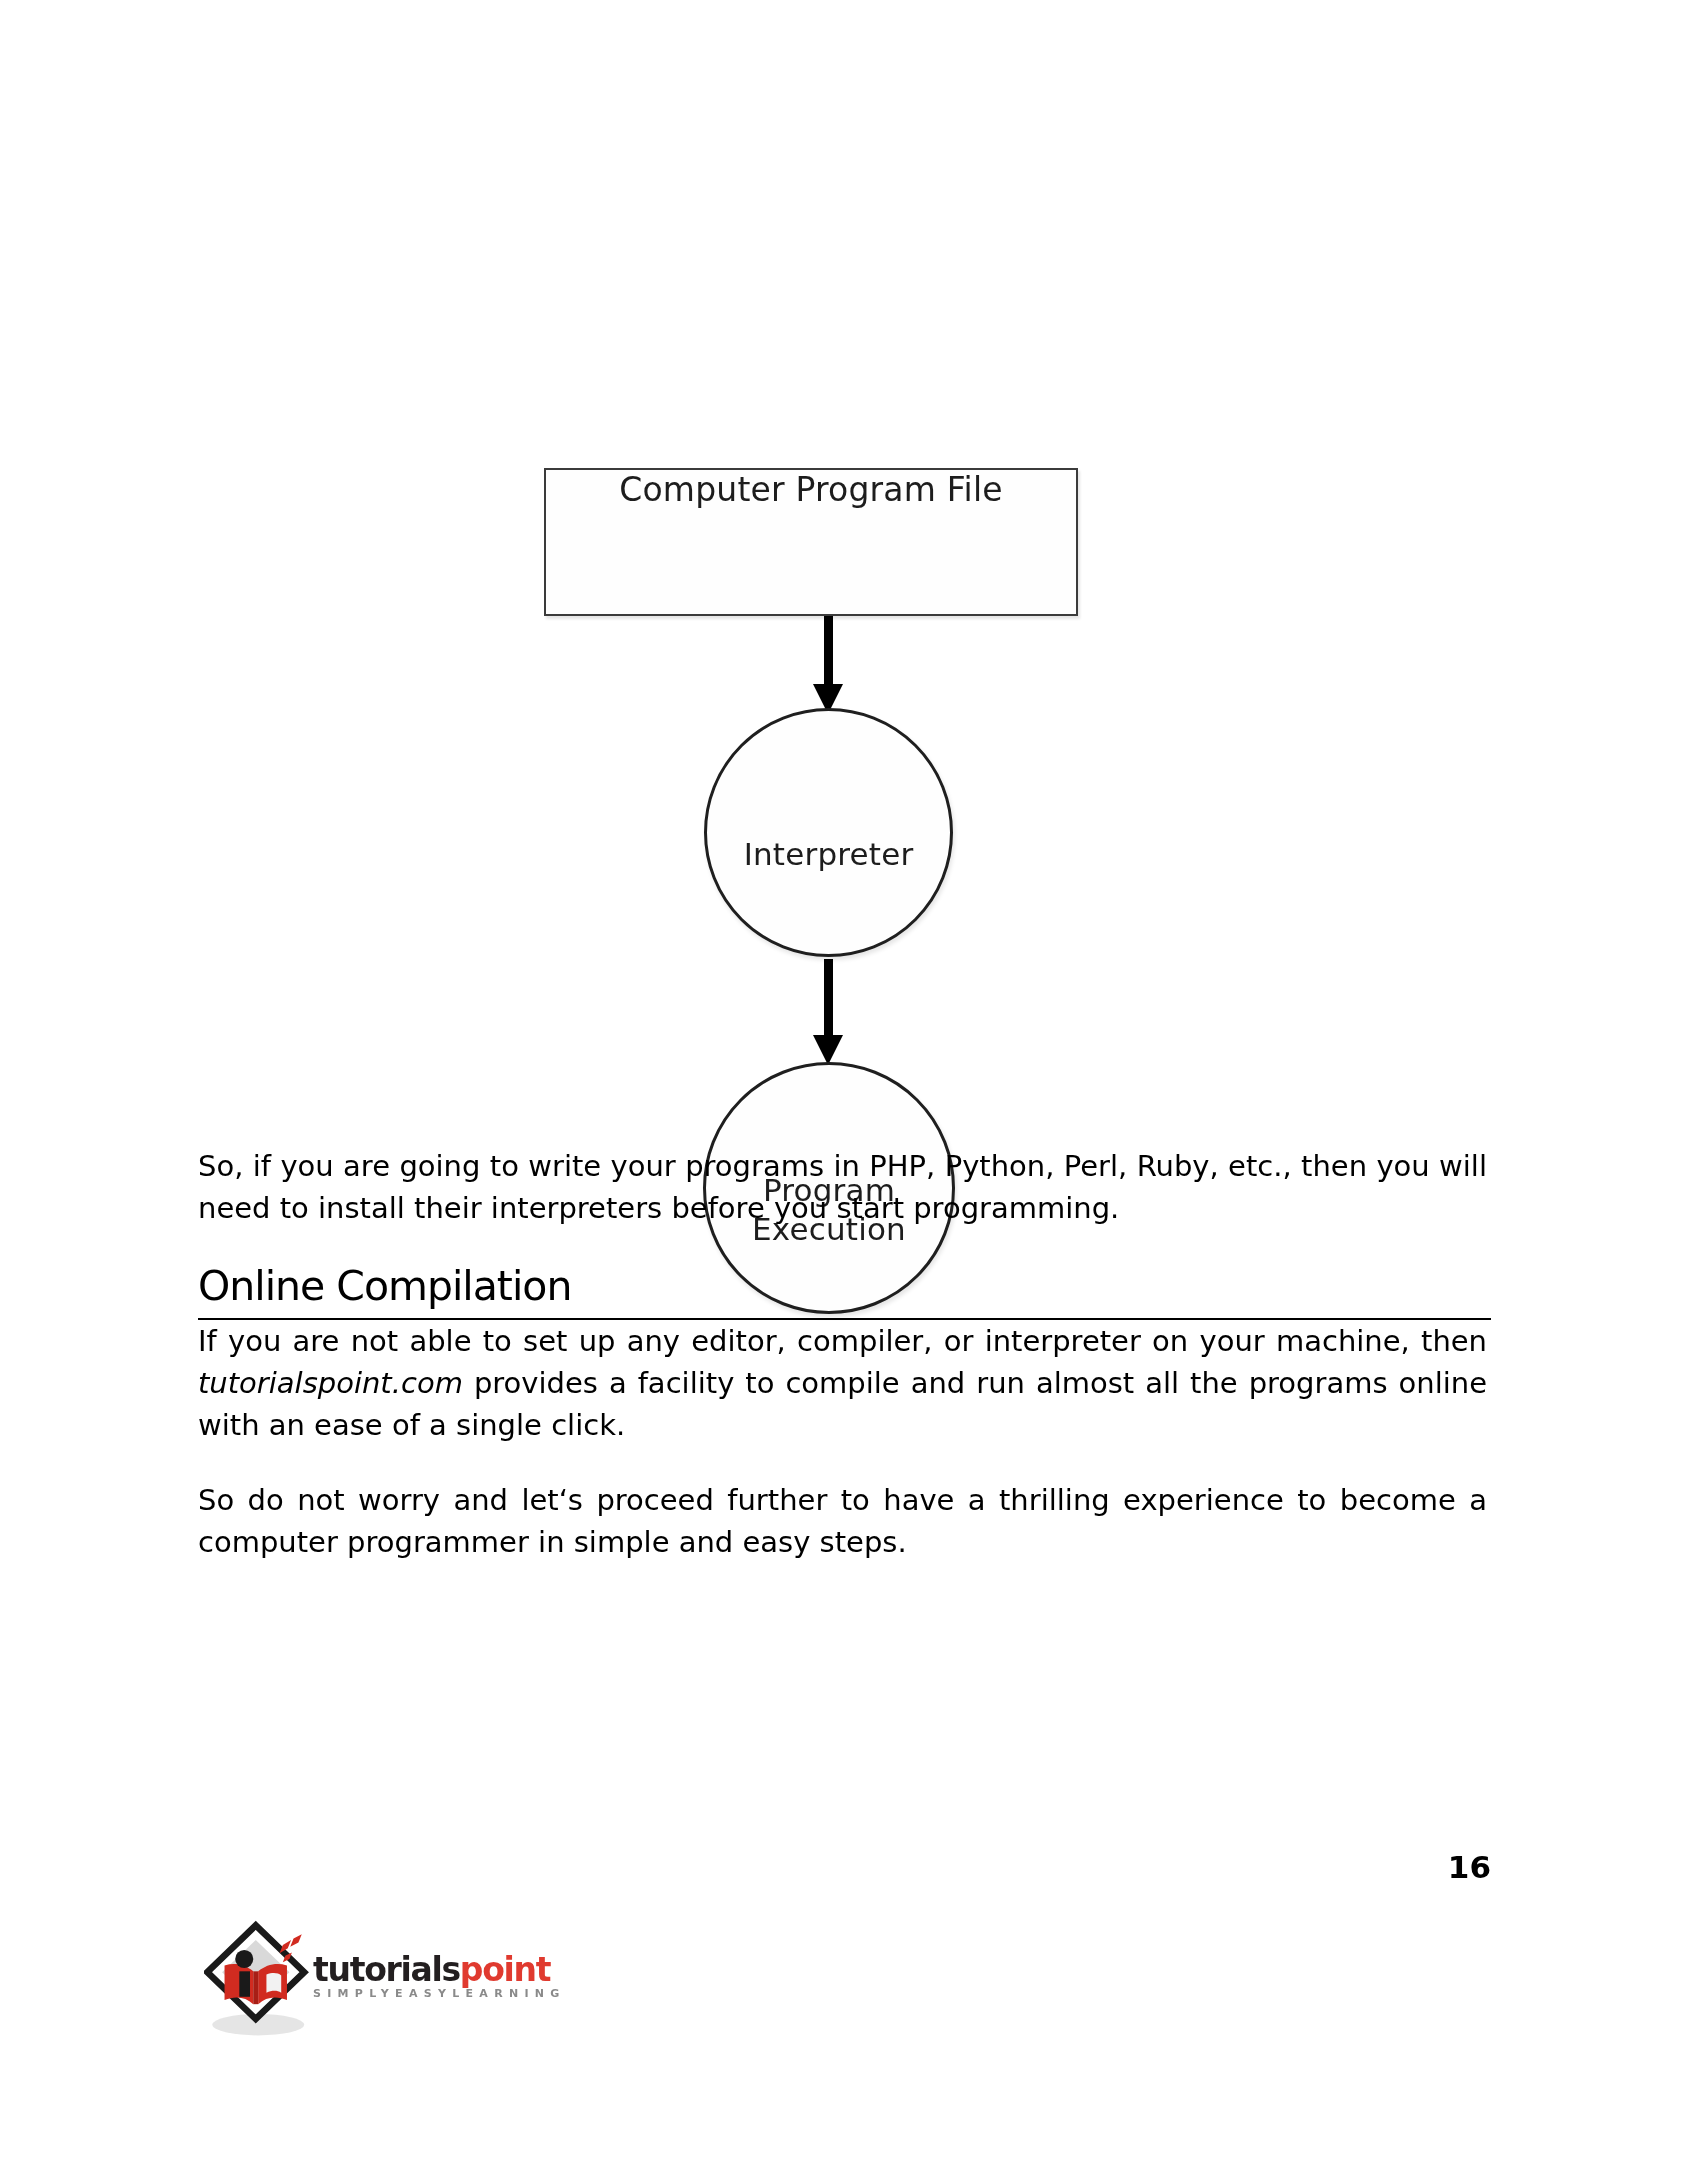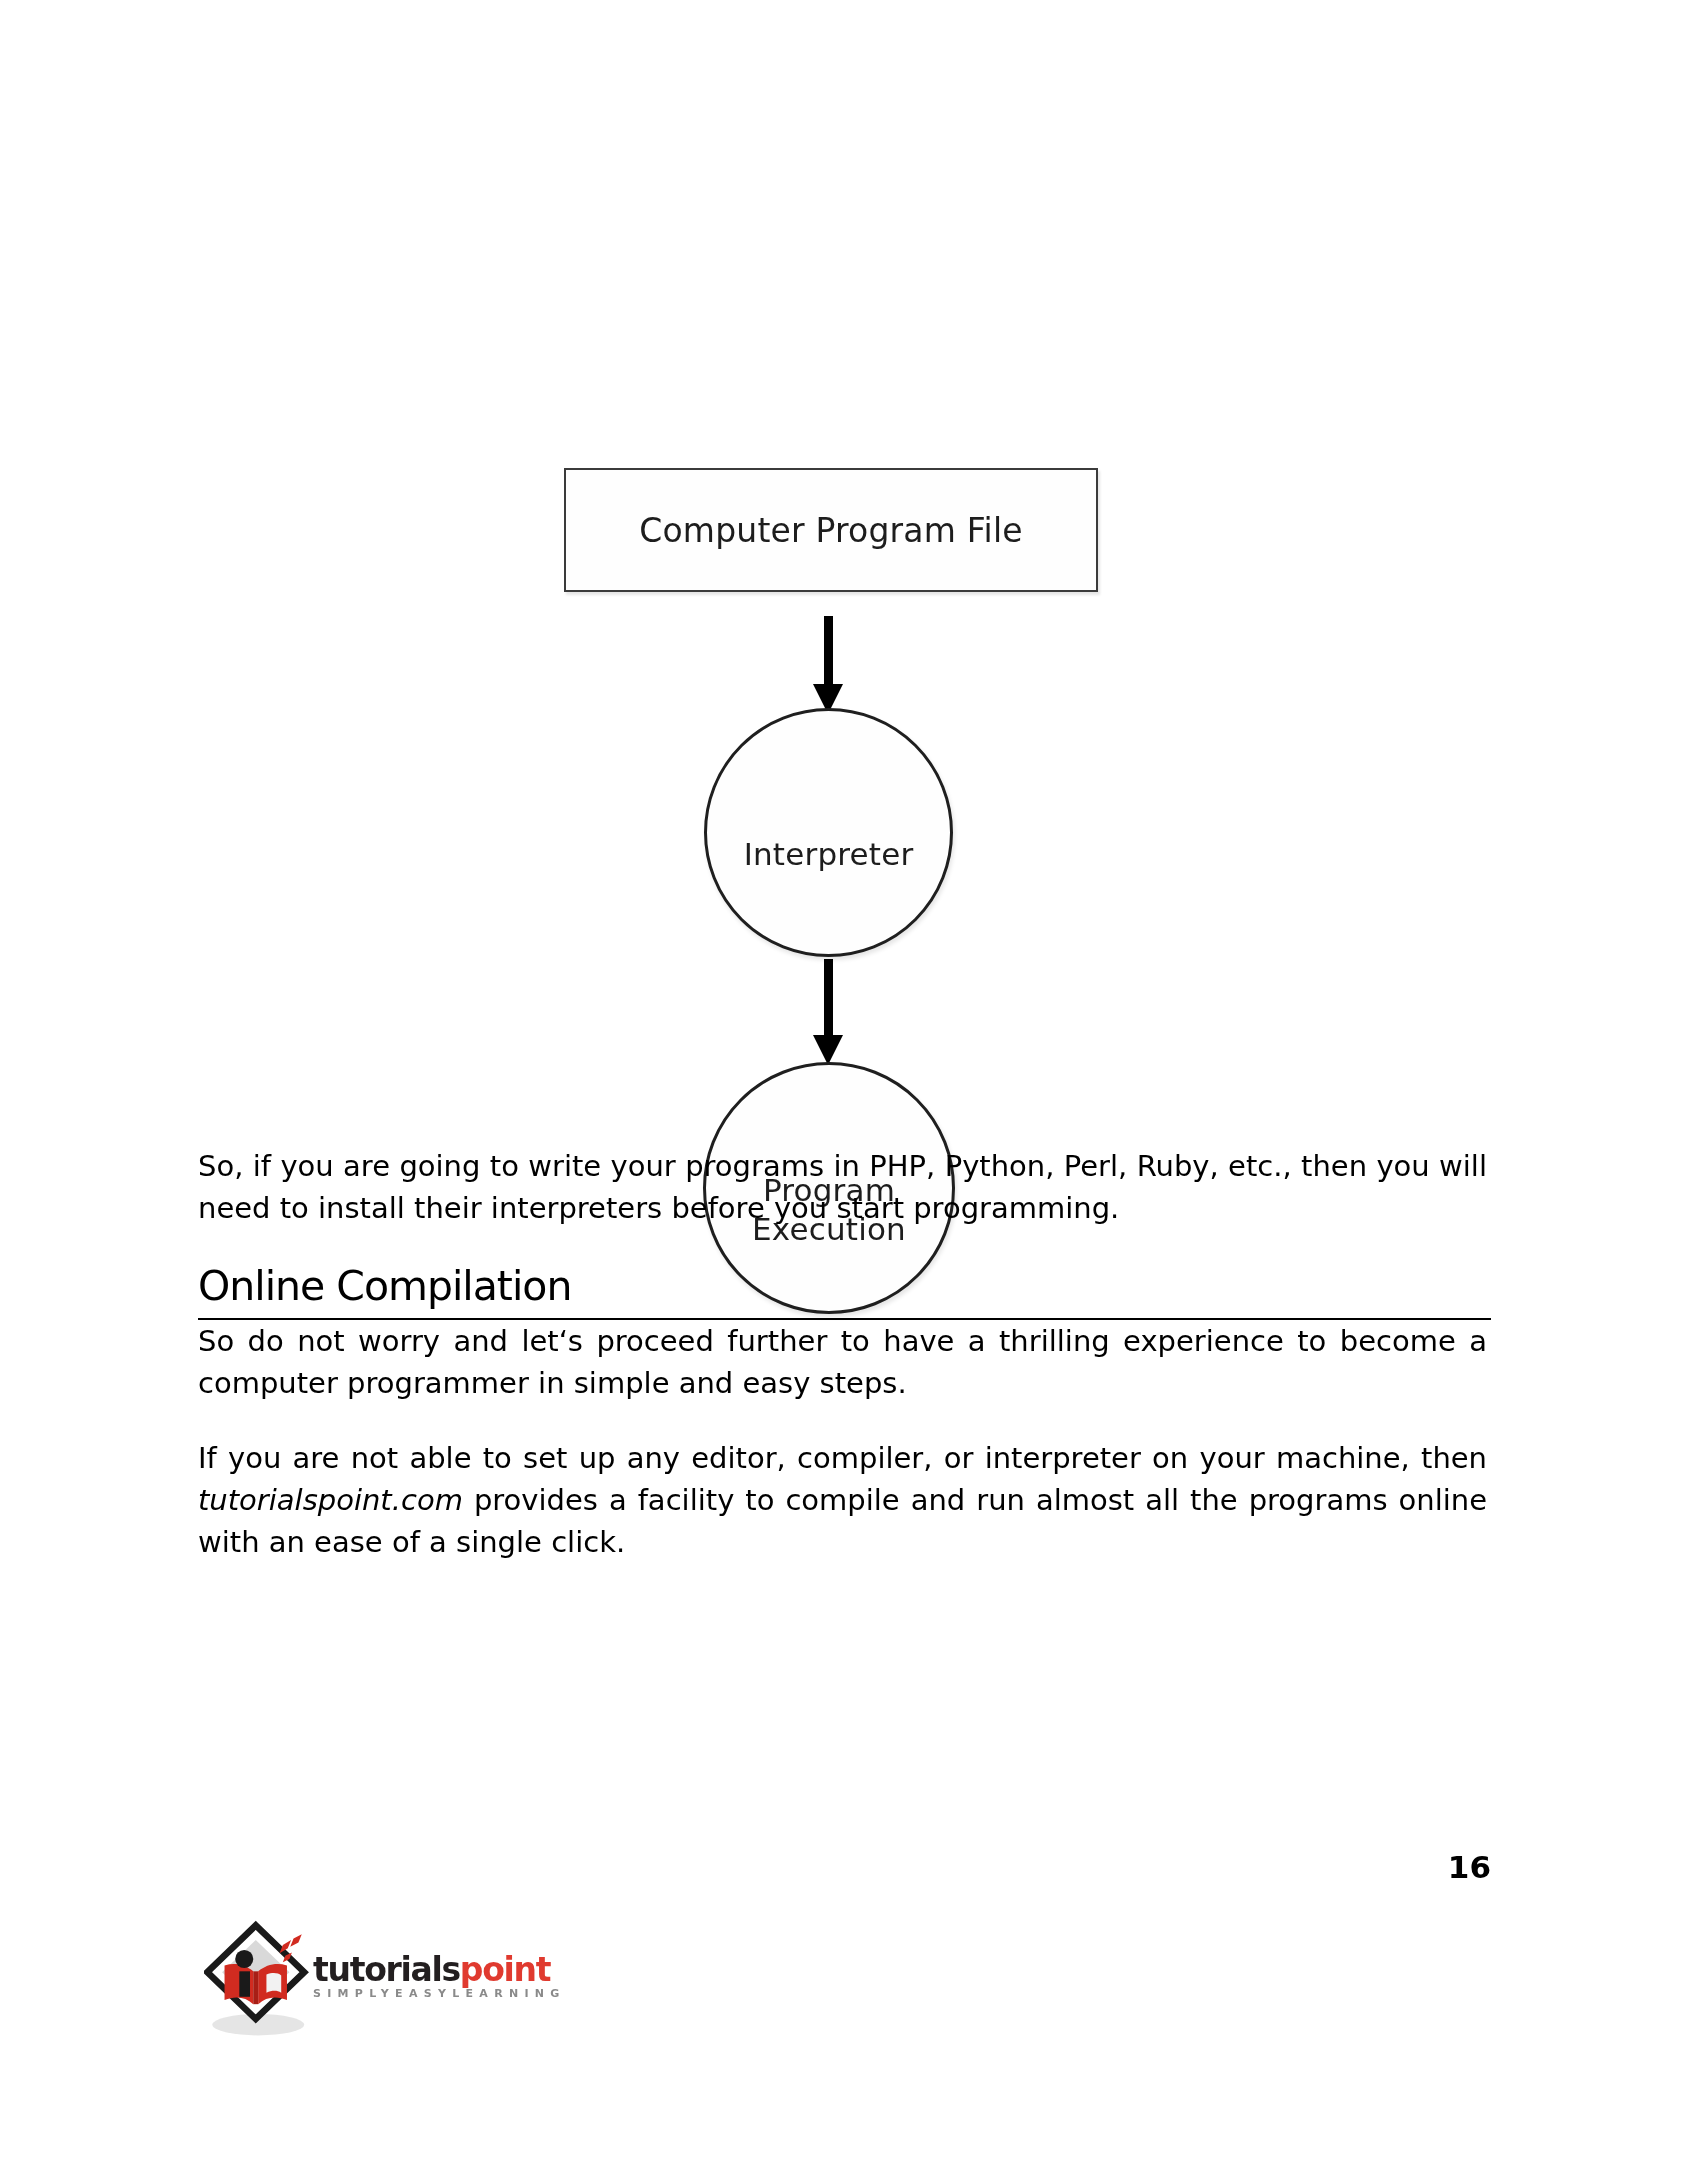--- a/index.html
+++ b/index.html
@@ -33,15 +33,14 @@
   }
   .flow-box {
     position: absolute;
-    left: 564px;
+    left: 544px;
     top: 246px;
     width: 534px;
-    height: 124px;
+    height: 148px;
     border: 2.5px solid #3b3b3b;
     background: #fefefe;
     box-sizing: border-box;
     display: flex;
-    align-items: center;
     justify-content: center;
     box-shadow: 1.6px 2.5px 2.5px rgba(0,0,0,0.10);
   }

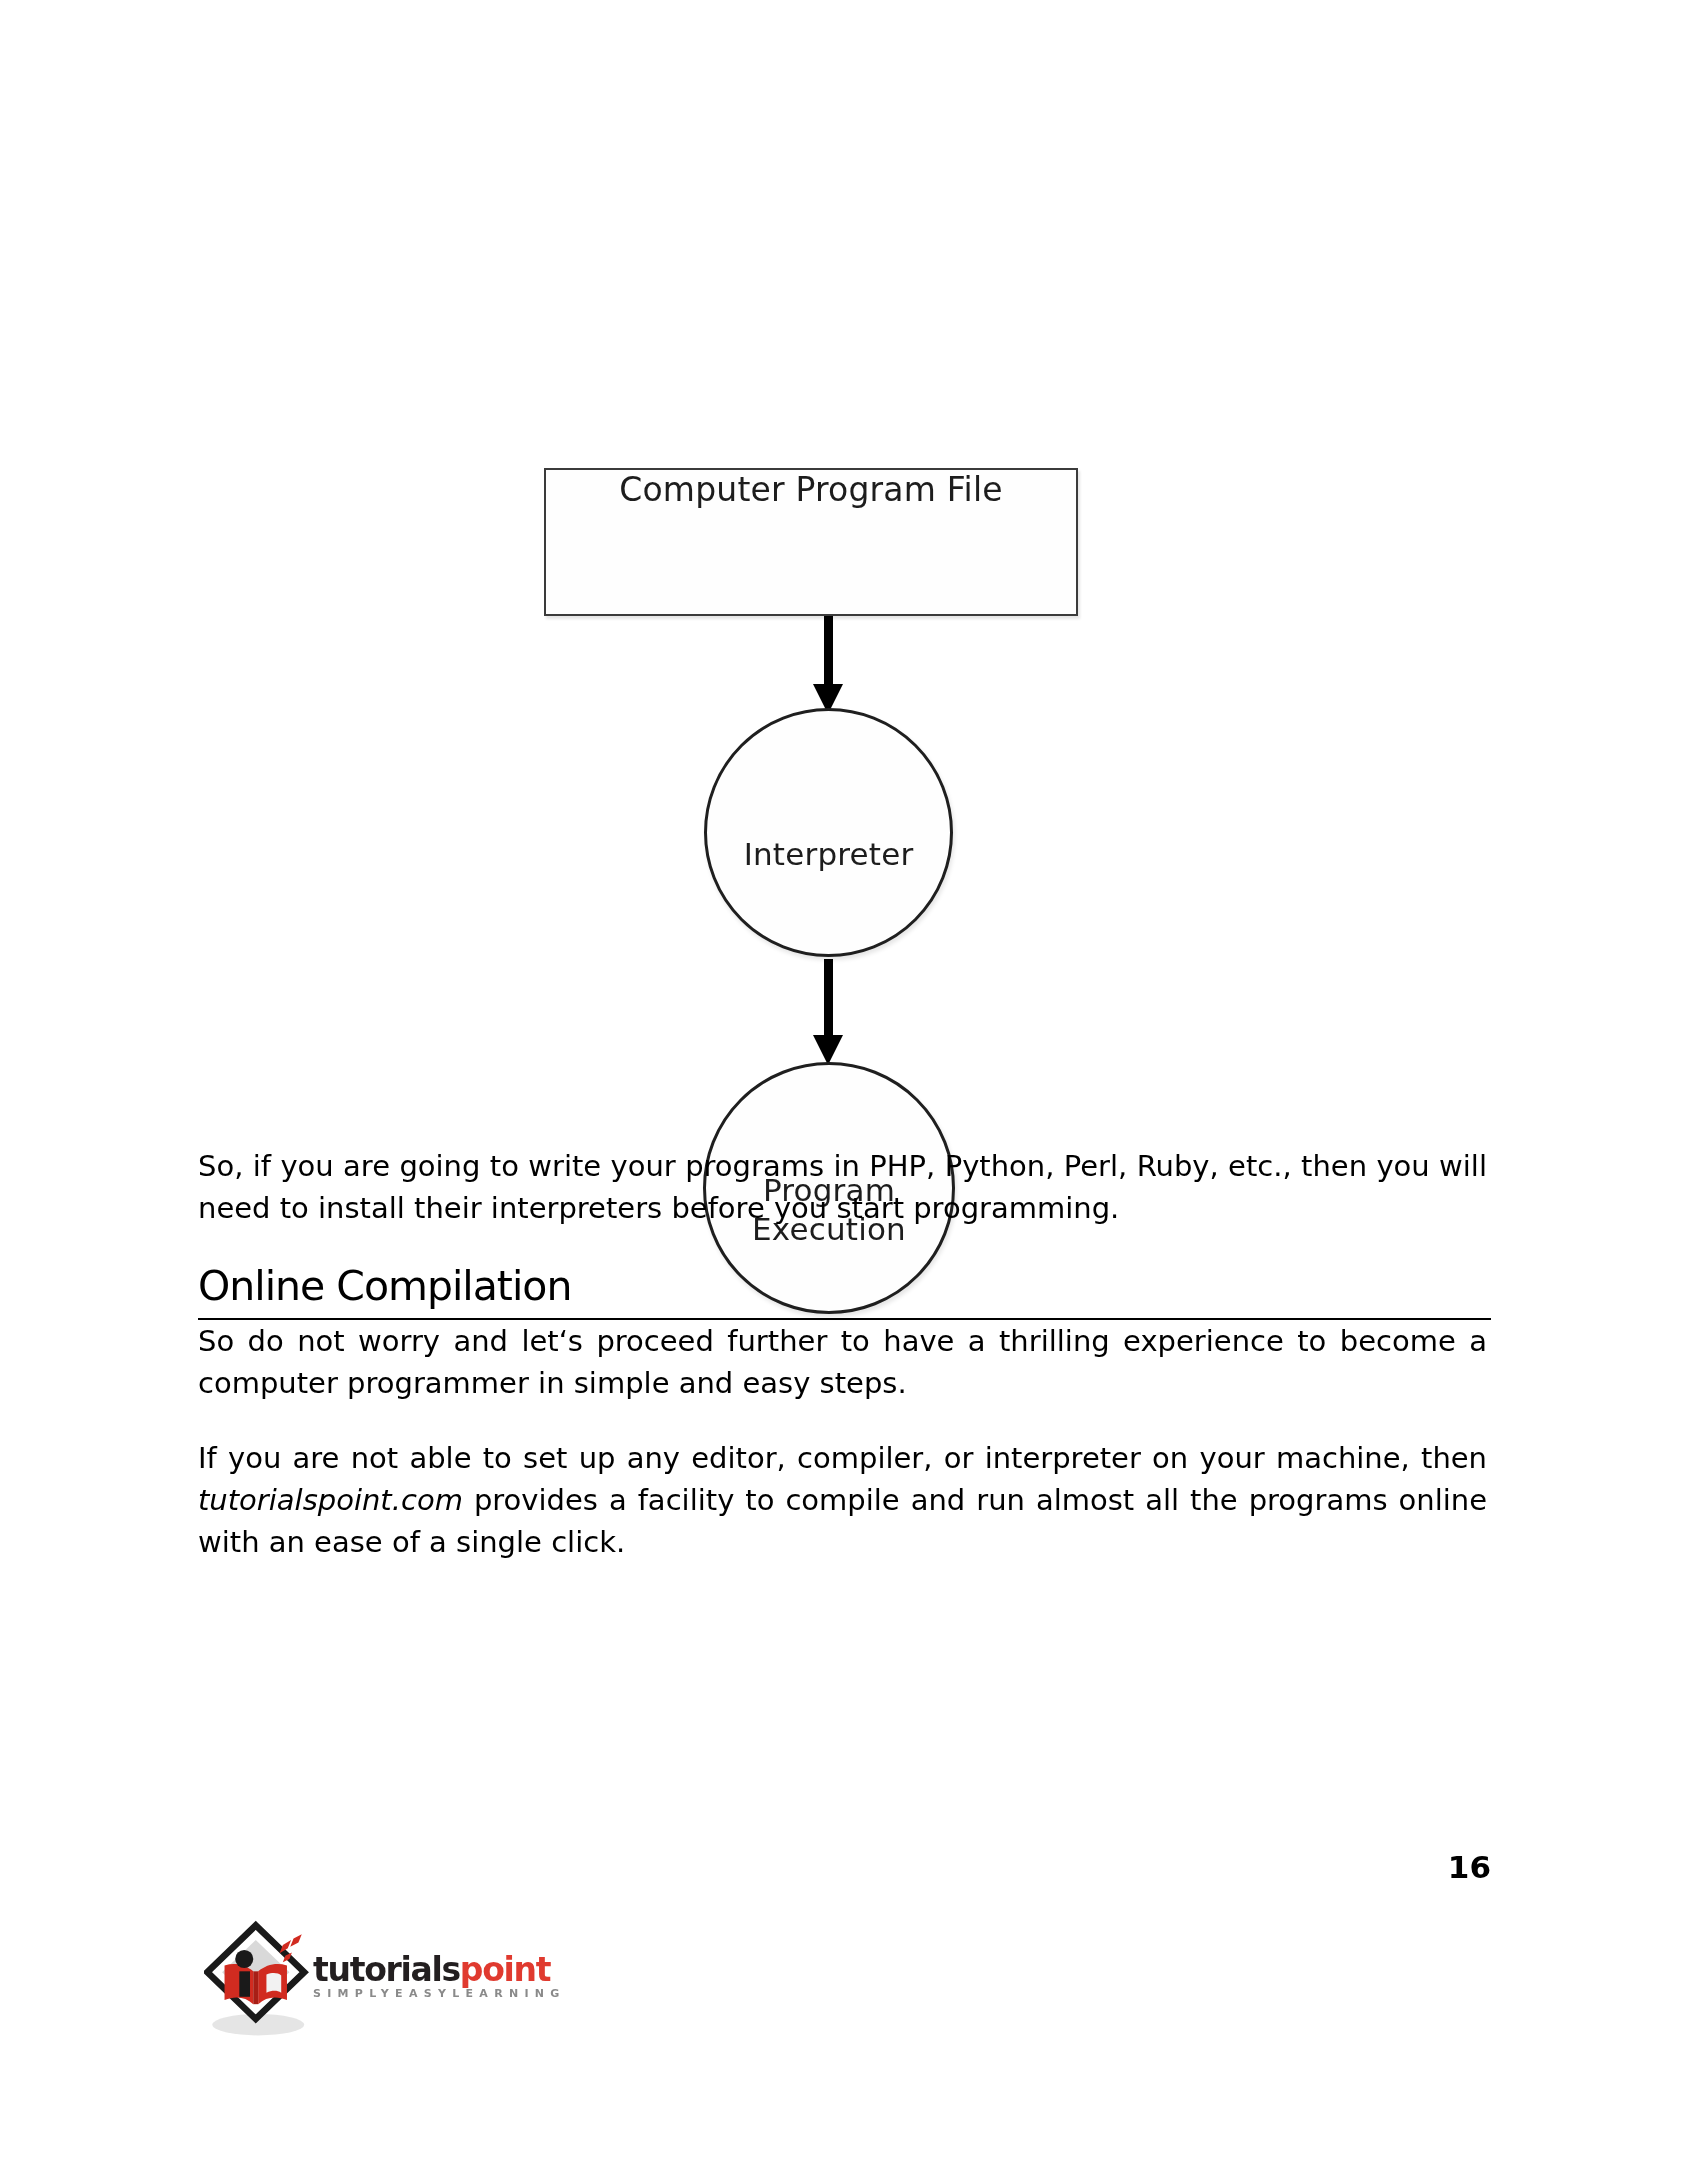--- a/index.html
+++ b/index.html
@@ -236,11 +236,11 @@
 
     <h2 class="section-heading">Online Compilation</h2>
 
-    <p class="body-text">So do not worry and let‘s proceed further to have a thrilling experience to become a computer programmer in simple and easy steps.</p>
-
     <p class="body-text after-heading">
       <span>If you are not able to set up any editor, compiler, or interpreter on your machine, then </span><span class="italic">tutorialspoint.com</span><span> provides a facility to compile and run almost all the programs online with an ease of a single click.</span>
     </p>
+
+    <p class="body-text">So do not worry and let‘s proceed further to have a thrilling experience to become a computer programmer in simple and easy steps.</p>
 
   </div>
 

